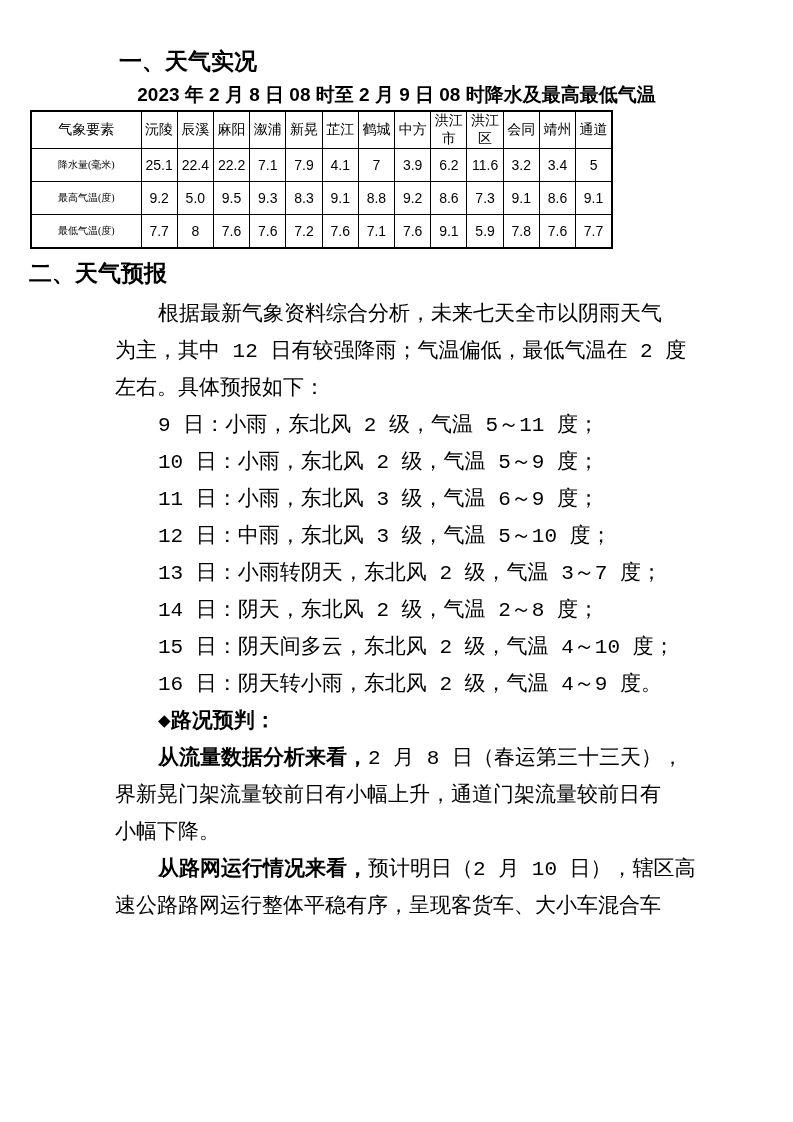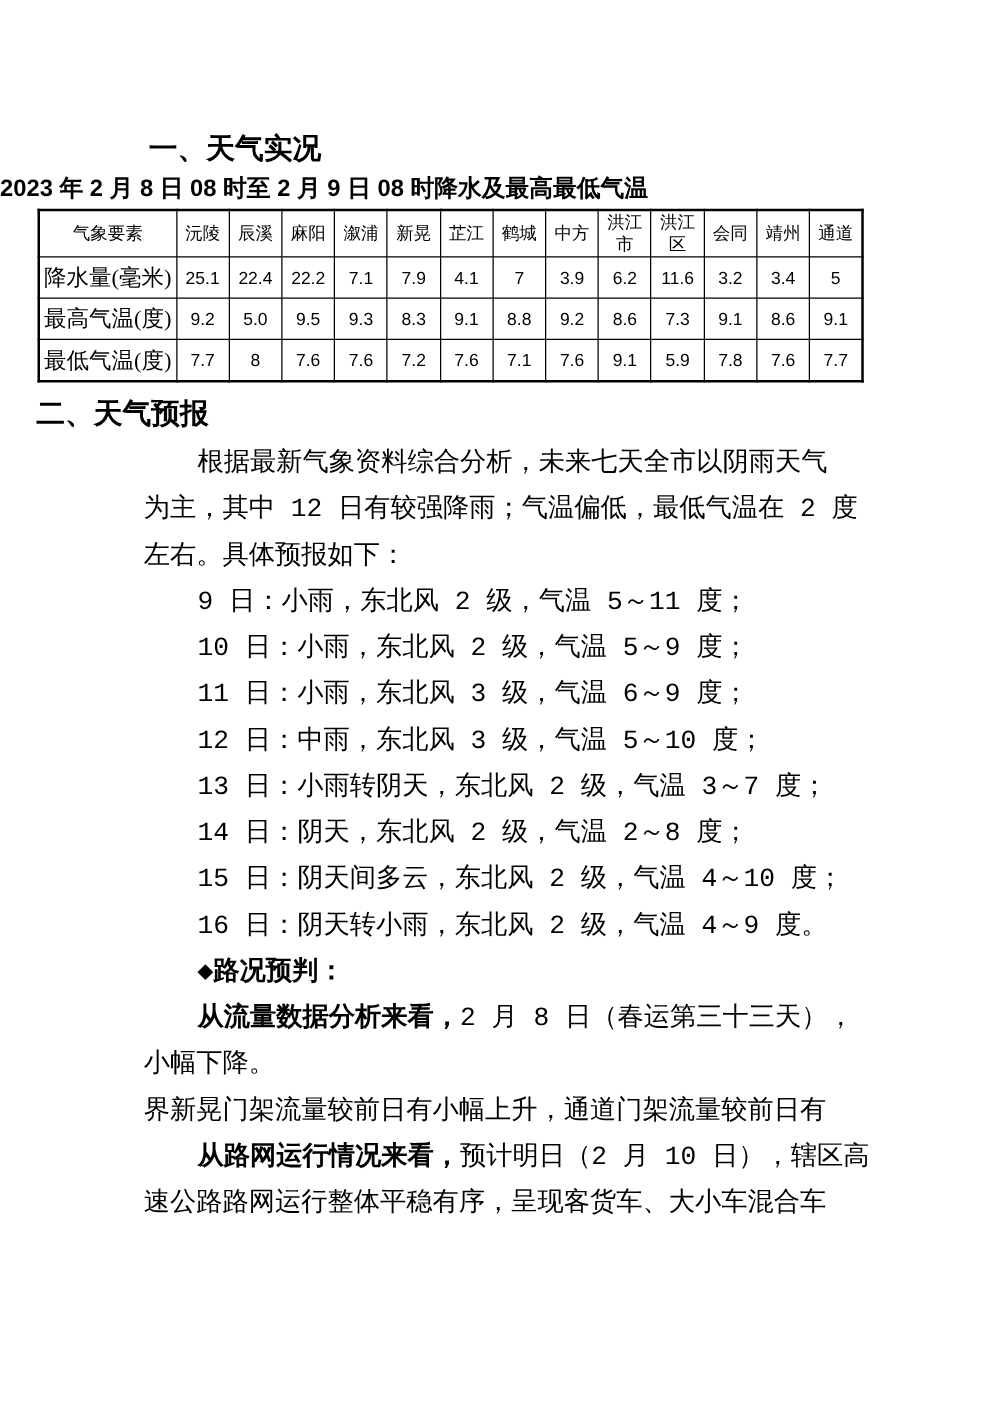--- a/index.html
+++ b/index.html
@@ -15,7 +15,7 @@
     font-family: "Liberation Sans", sans-serif;
     font-weight: bold; font-size: 23px; line-height: 30px;
   }
-  #sec1 { padding-top: 103px; }
+  #sec1 { padding-top: 46px; }
   .table-title {
     margin-top: 7px; 
     font-family: "Liberation Sans", sans-serif;

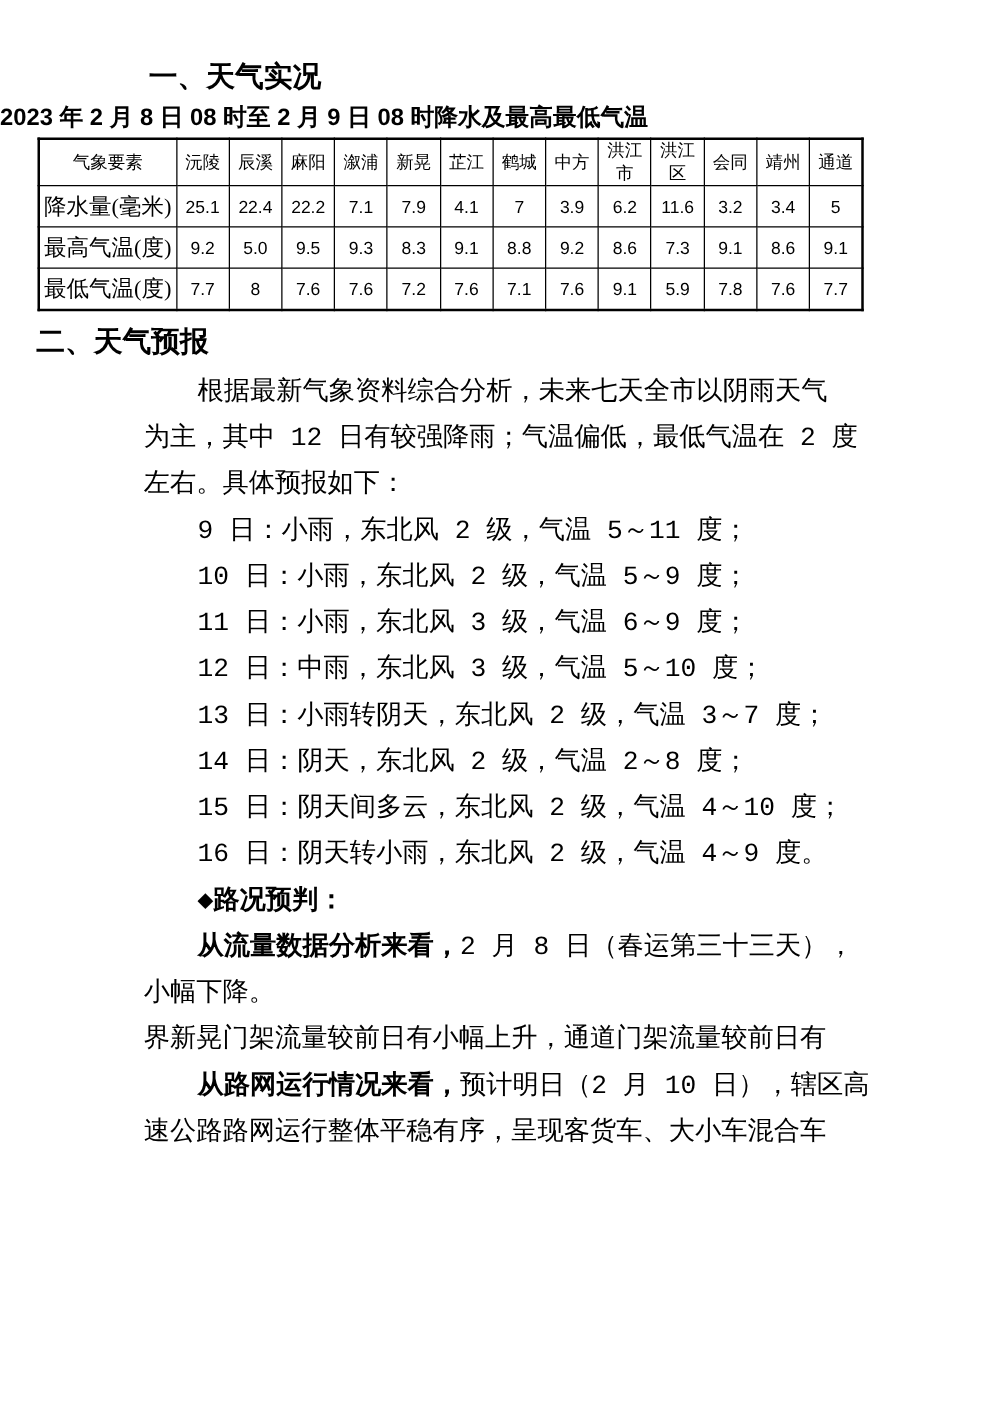--- a/index.html
+++ b/index.html
@@ -17,7 +17,7 @@
   }
   #sec1 { padding-top: 46px; }
   .table-title {
-    margin-top: 7px; 
+    margin-top: 7px; text-align: center;
     font-family: "Liberation Sans", sans-serif;
     font-weight: bold; font-size: 19px; line-height: 23px;
   }

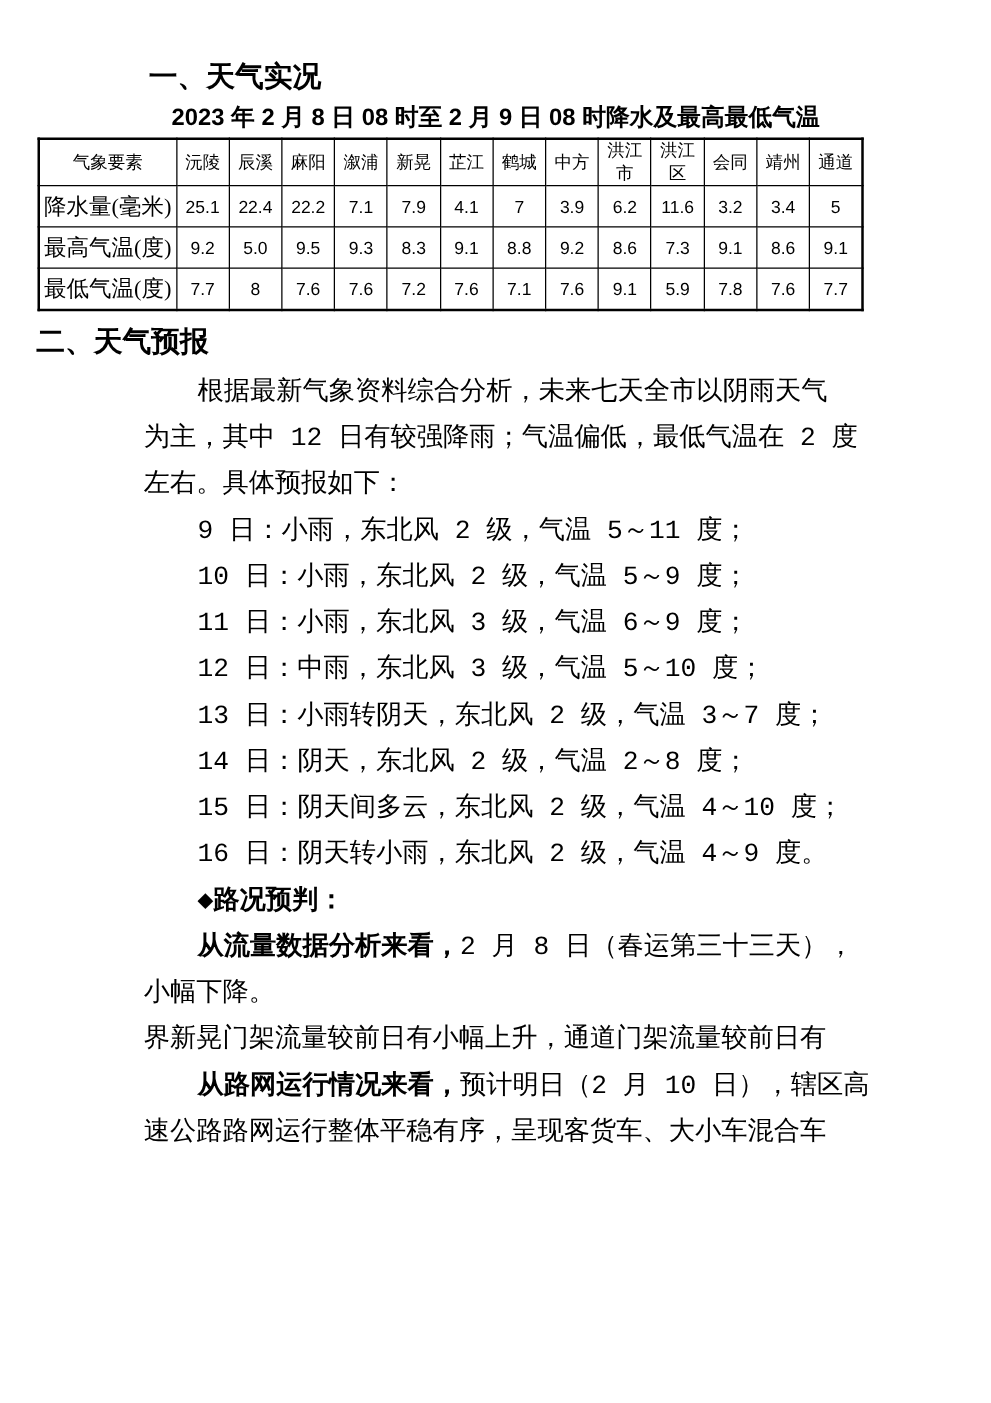--- a/index.html
+++ b/index.html
@@ -23,7 +23,7 @@
   }
   table.weather {
     margin: 4px 0 0 30px;
-    width: 661px; table-layout: fixed;
+    width: 583px; table-layout: fixed;
     border-collapse: collapse;
     border: 2px solid #000;
   }

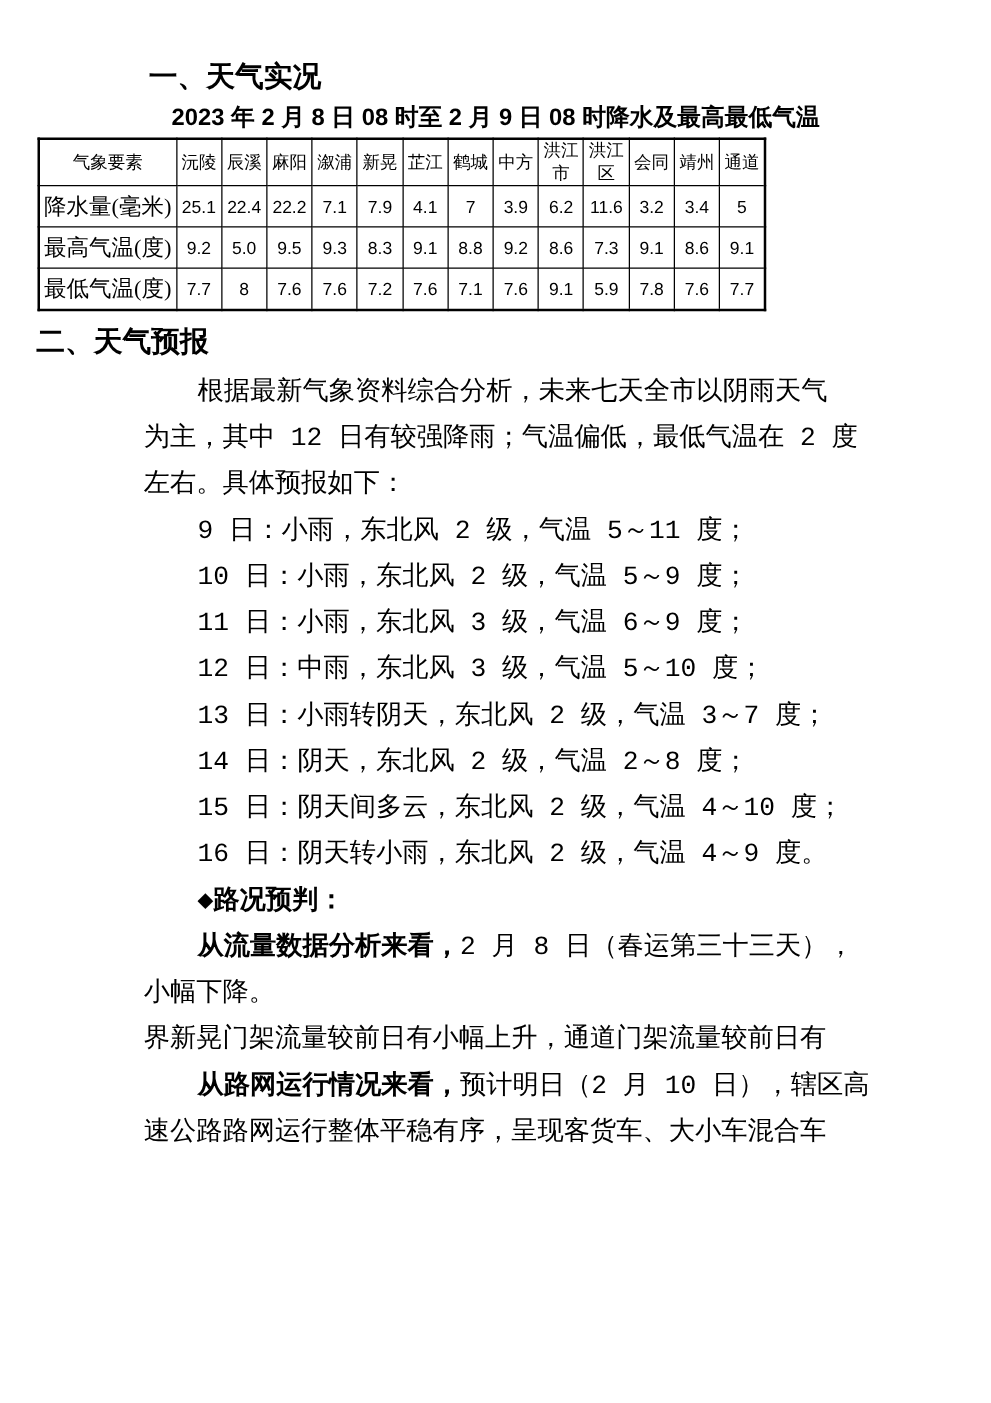--- a/index.html
+++ b/index.html
@@ -35,7 +35,7 @@
     font-weight: normal;
   }
   table.weather th { font-family: "Liberation Serif", serif; font-size: 14px; }
-  td.row-label { font-family: "Liberation Serif", serif; font-size: 18px; }
+  td.row-label { font-family: "Liberation Serif", serif; font-size: 10px; }
   td.num { font-family: "Liberation Sans", sans-serif; font-size: 14px; }
   #sec2 { margin-top: 9px; margin-left: 29px; }
   .body-text { margin: 8px 0 0 115px; width: 575px; font-family: Liberation Mono, monospace; }

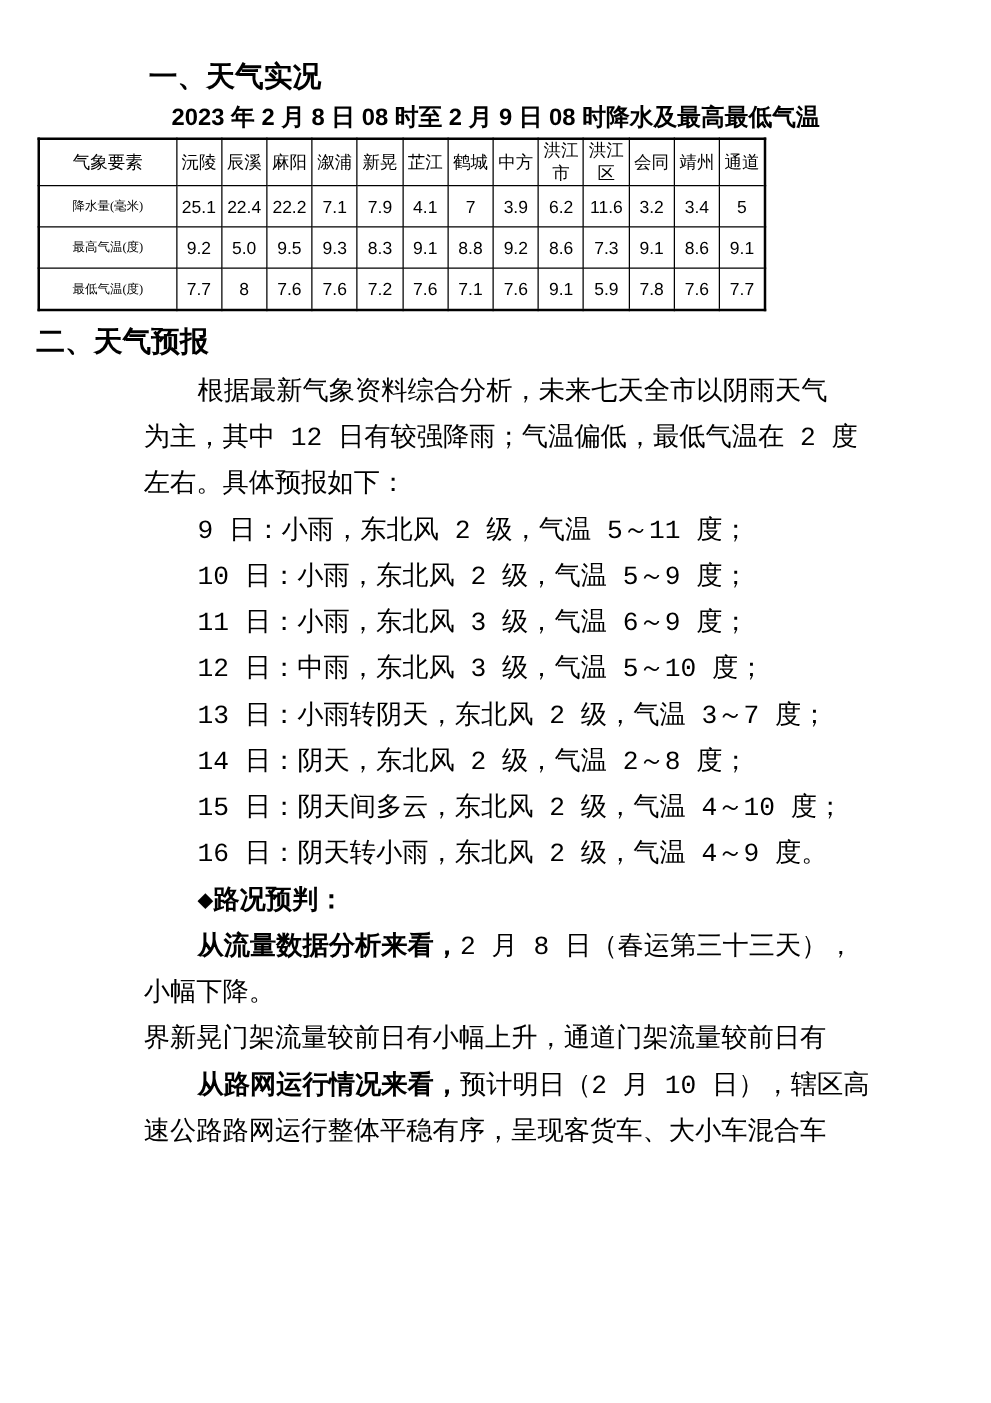--- a/index.html
+++ b/index.html
@@ -158,8 +158,8 @@
       <div class="line indent">16 日：阴天转小雨，东北风 2 级，气温 4～9 度。</div>
       <div class="line indent"><b>◆路况预判：</b></div>
       <div class="line indent"><b>从流量数据分析来看，</b>2 月 8 日（春运第三十三天），</div>
+      <div class="line">界新晃门架流量较前日有小幅上升，通道门架流量较前日有</div>
       <div class="line">小幅下降。</div>
-      <div class="line">界新晃门架流量较前日有小幅上升，通道门架流量较前日有</div>
       <div class="line indent"><b>从路网运行情况来看，</b>预计明日（2 月 10 日），辖区高</div>
       <div class="line">速公路路网运行整体平稳有序，呈现客货车、大小车混合车</div>
     </div>

